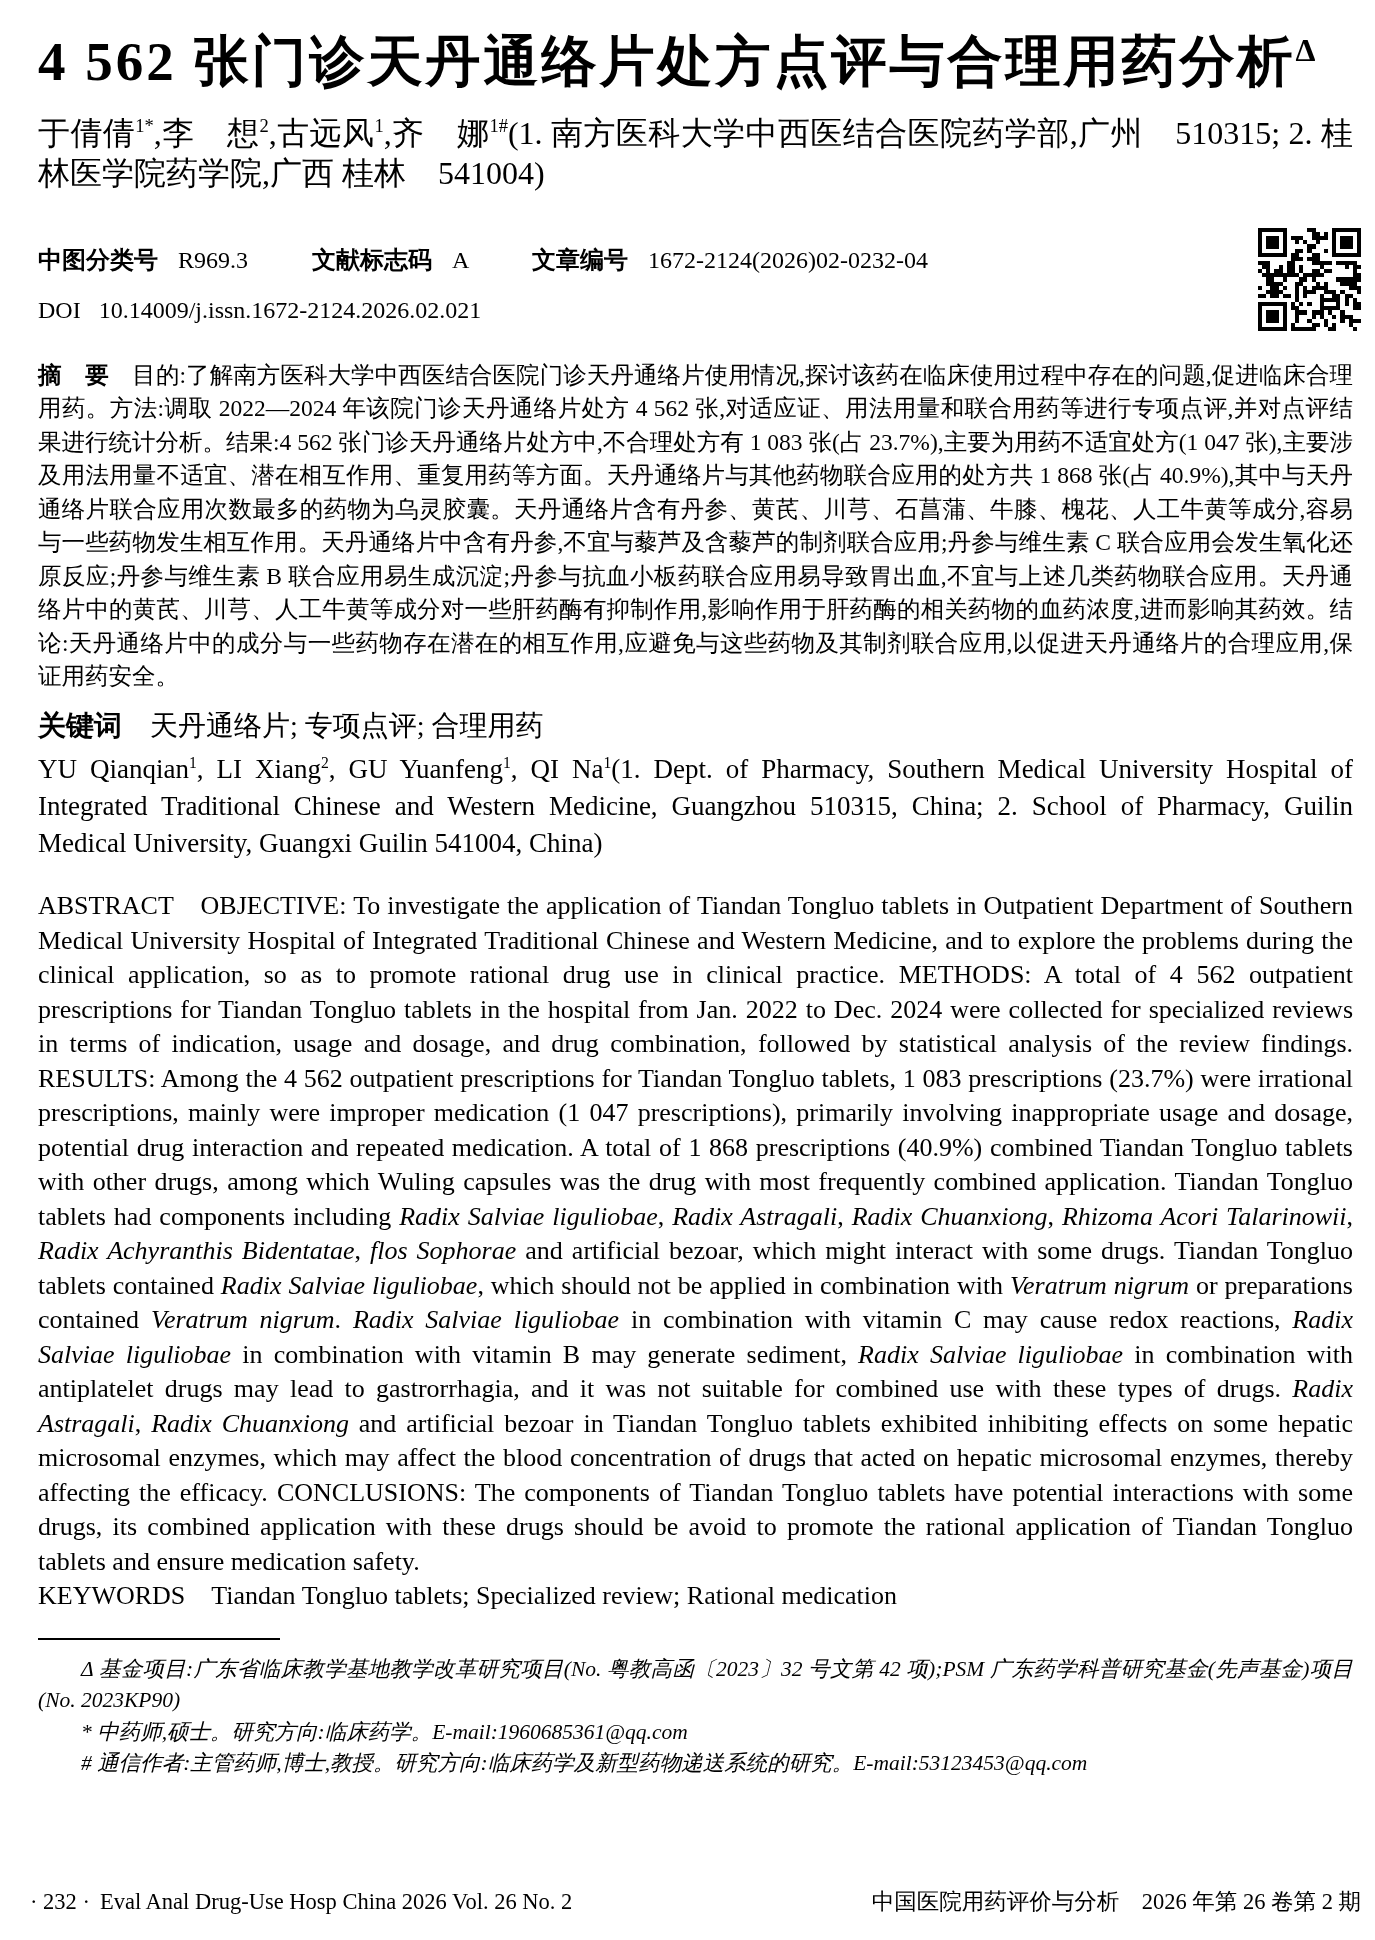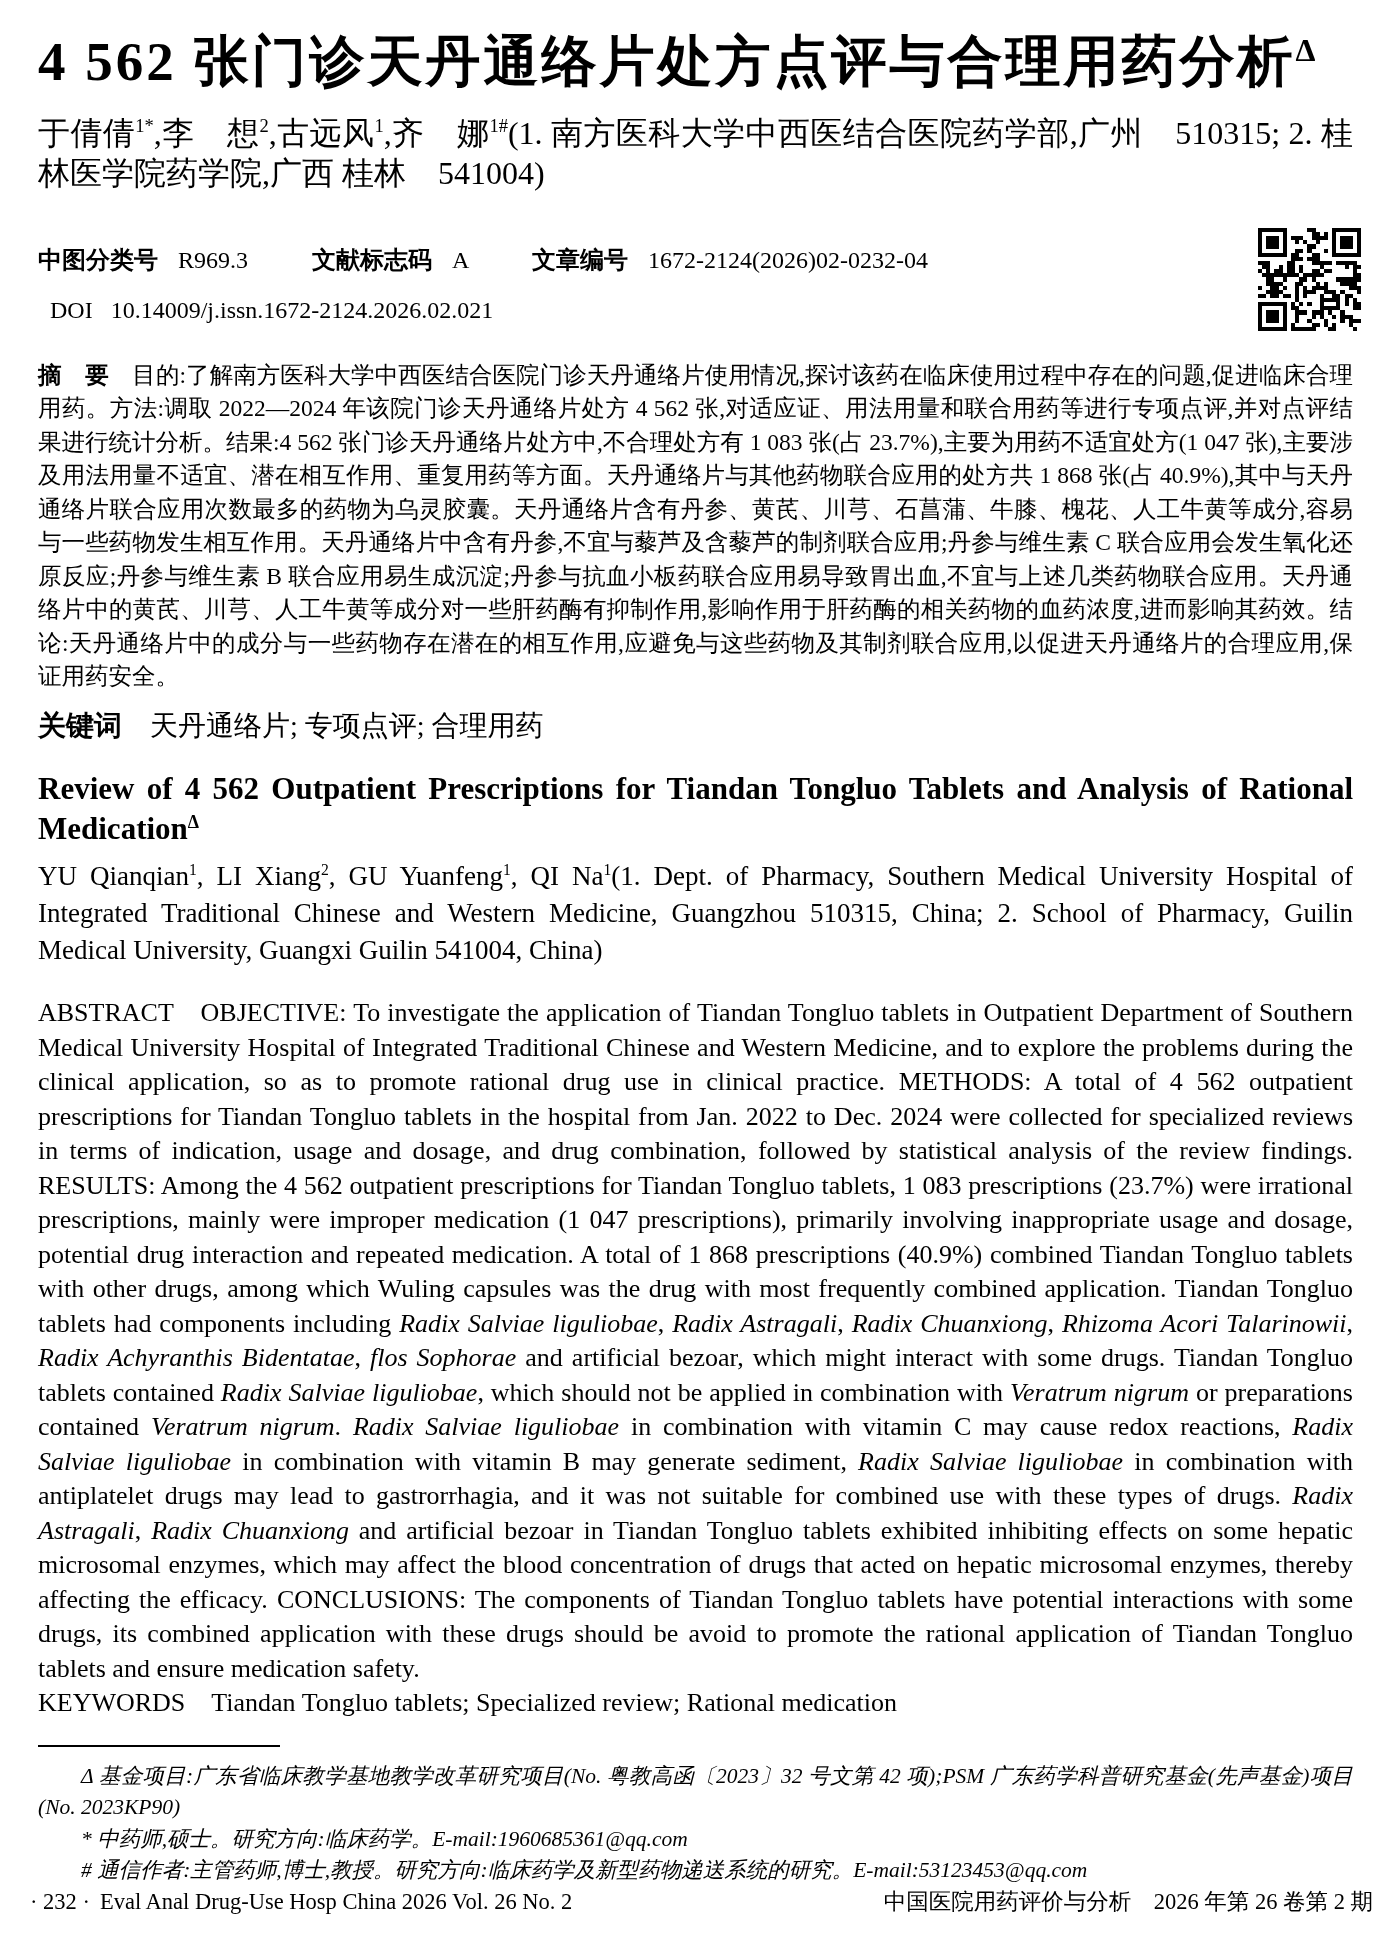--- a/index.html
+++ b/index.html
@@ -41,7 +41,7 @@
     margin: 20px 0 0 0;
     font-size: 24px; line-height: 30px;
   }
-  .doi-label { margin-right: 18px; margin-left: 12px; }
+  .doi-label { margin-right: 18px; }
   .qr {
     position: absolute;
     top: 228px; right: 30px;

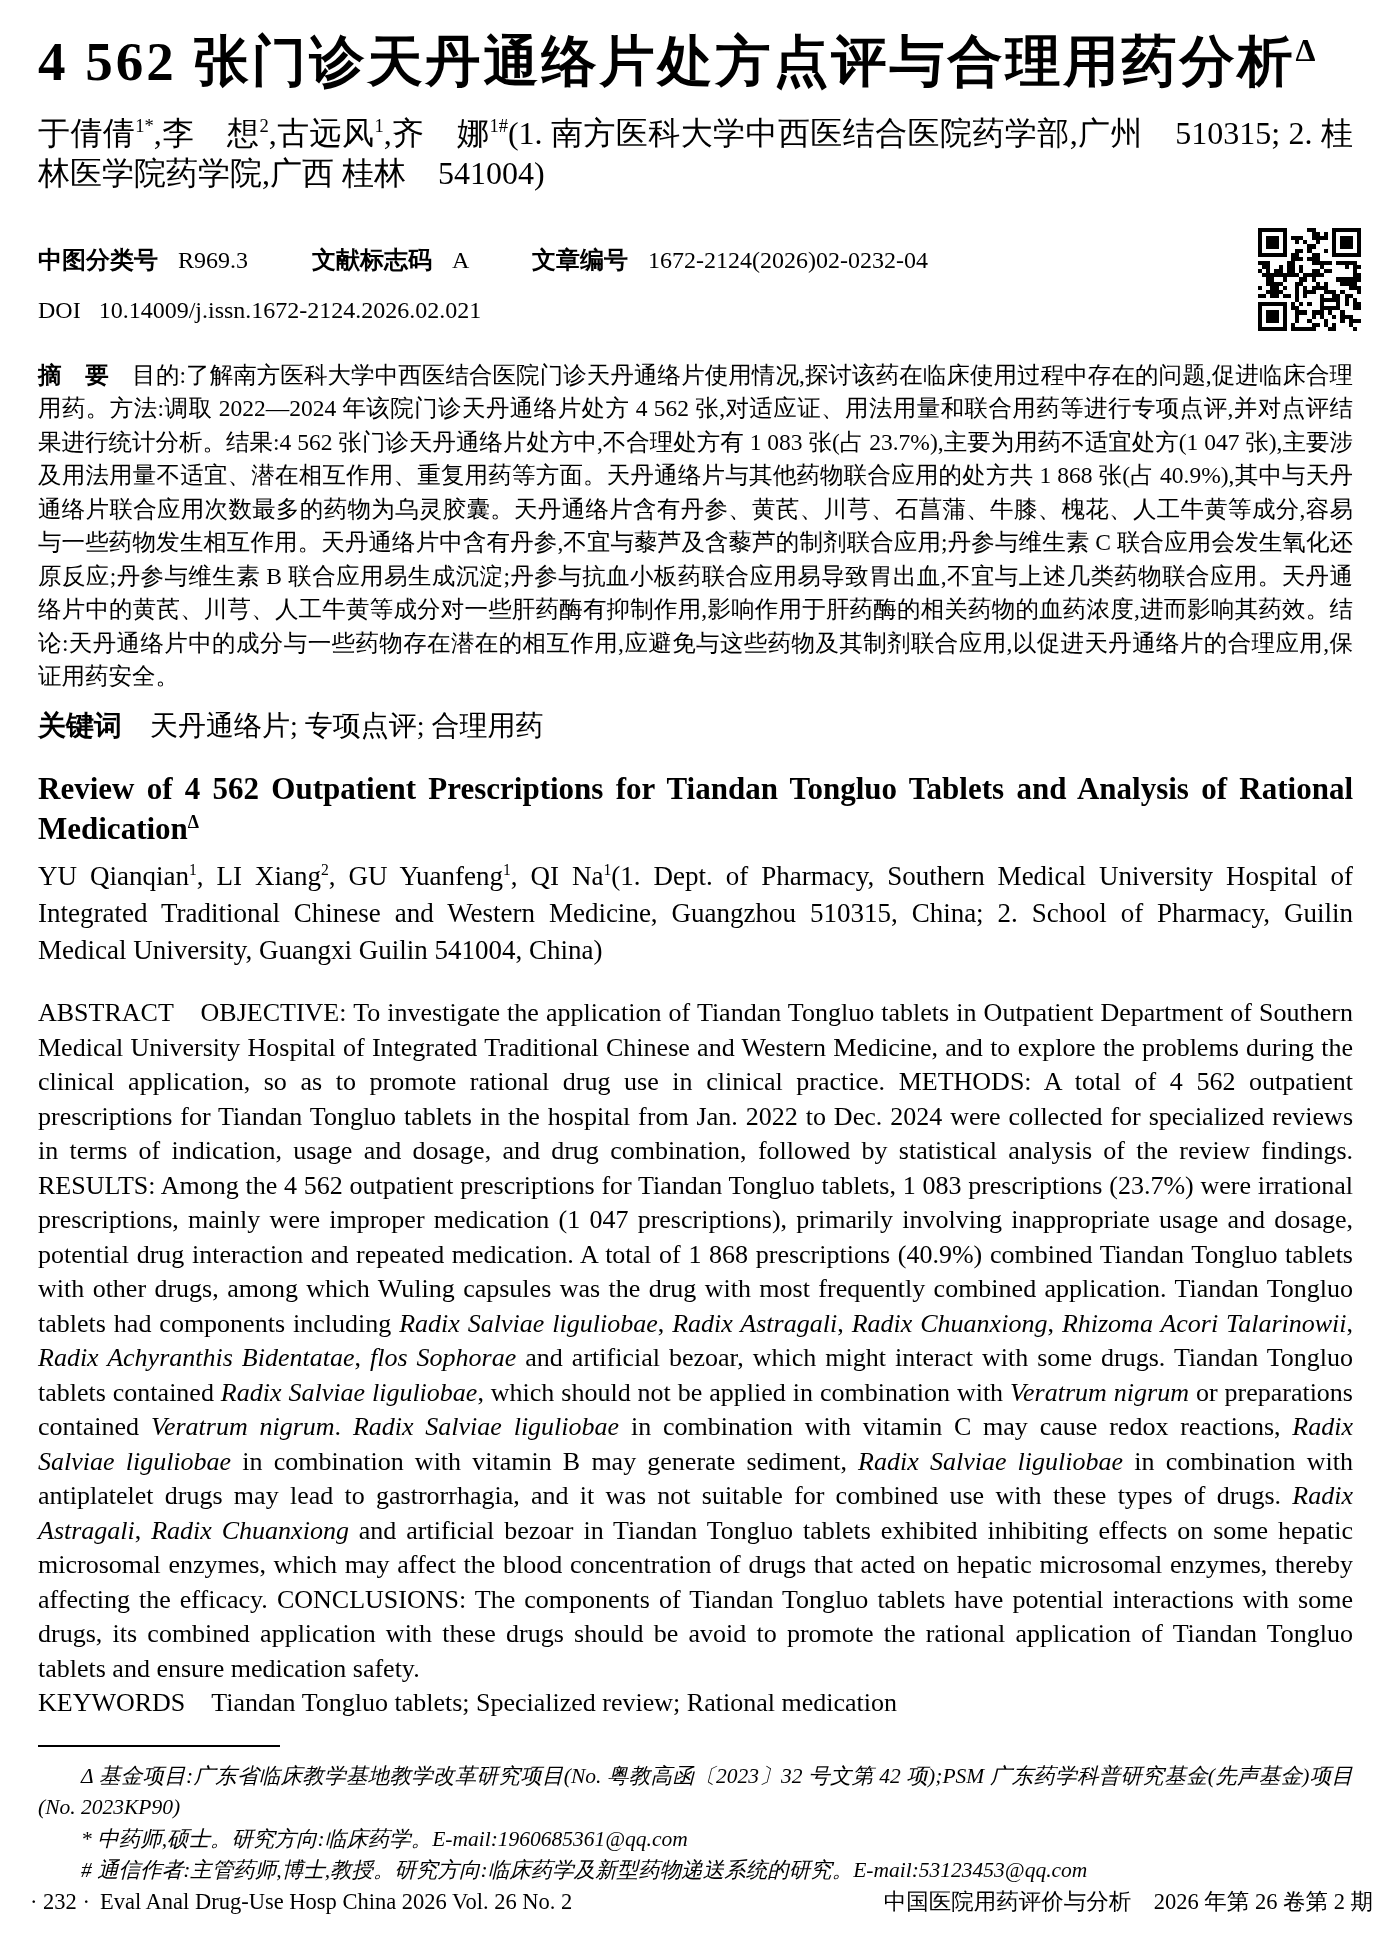--- a/index.html
+++ b/index.html
@@ -345,7 +345,6 @@
 
   <p class="keywords-cn"><span class="seg-hei">关键词</span><span>　天丹通络片; 专项点评; 合理用药</span></p>
 
-  <h2 class="title-en"><span>Review of 4 562 Outpatient Prescriptions for Tiandan Tongluo Tablets and Analysis of Rational Medication</span><span class="seg-sup">Δ</span></h2>
 
   <p class="authors-en"><span>YU Qianqian</span><span class="seg-sup">1</span><span>, LI Xiang</span><span class="seg-sup">2</span><span>, GU Yuanfeng</span><span class="seg-sup">1</span><span>, QI Na</span><span class="seg-sup">1</span><span>(1. Dept. of Pharmacy, Southern Medical University Hospital of Integrated Traditional Chinese and Western Medicine, Guangzhou 510315, China; 2. School of Pharmacy, Guilin Medical University, Guangxi Guilin 541004, China)</span></p>
 

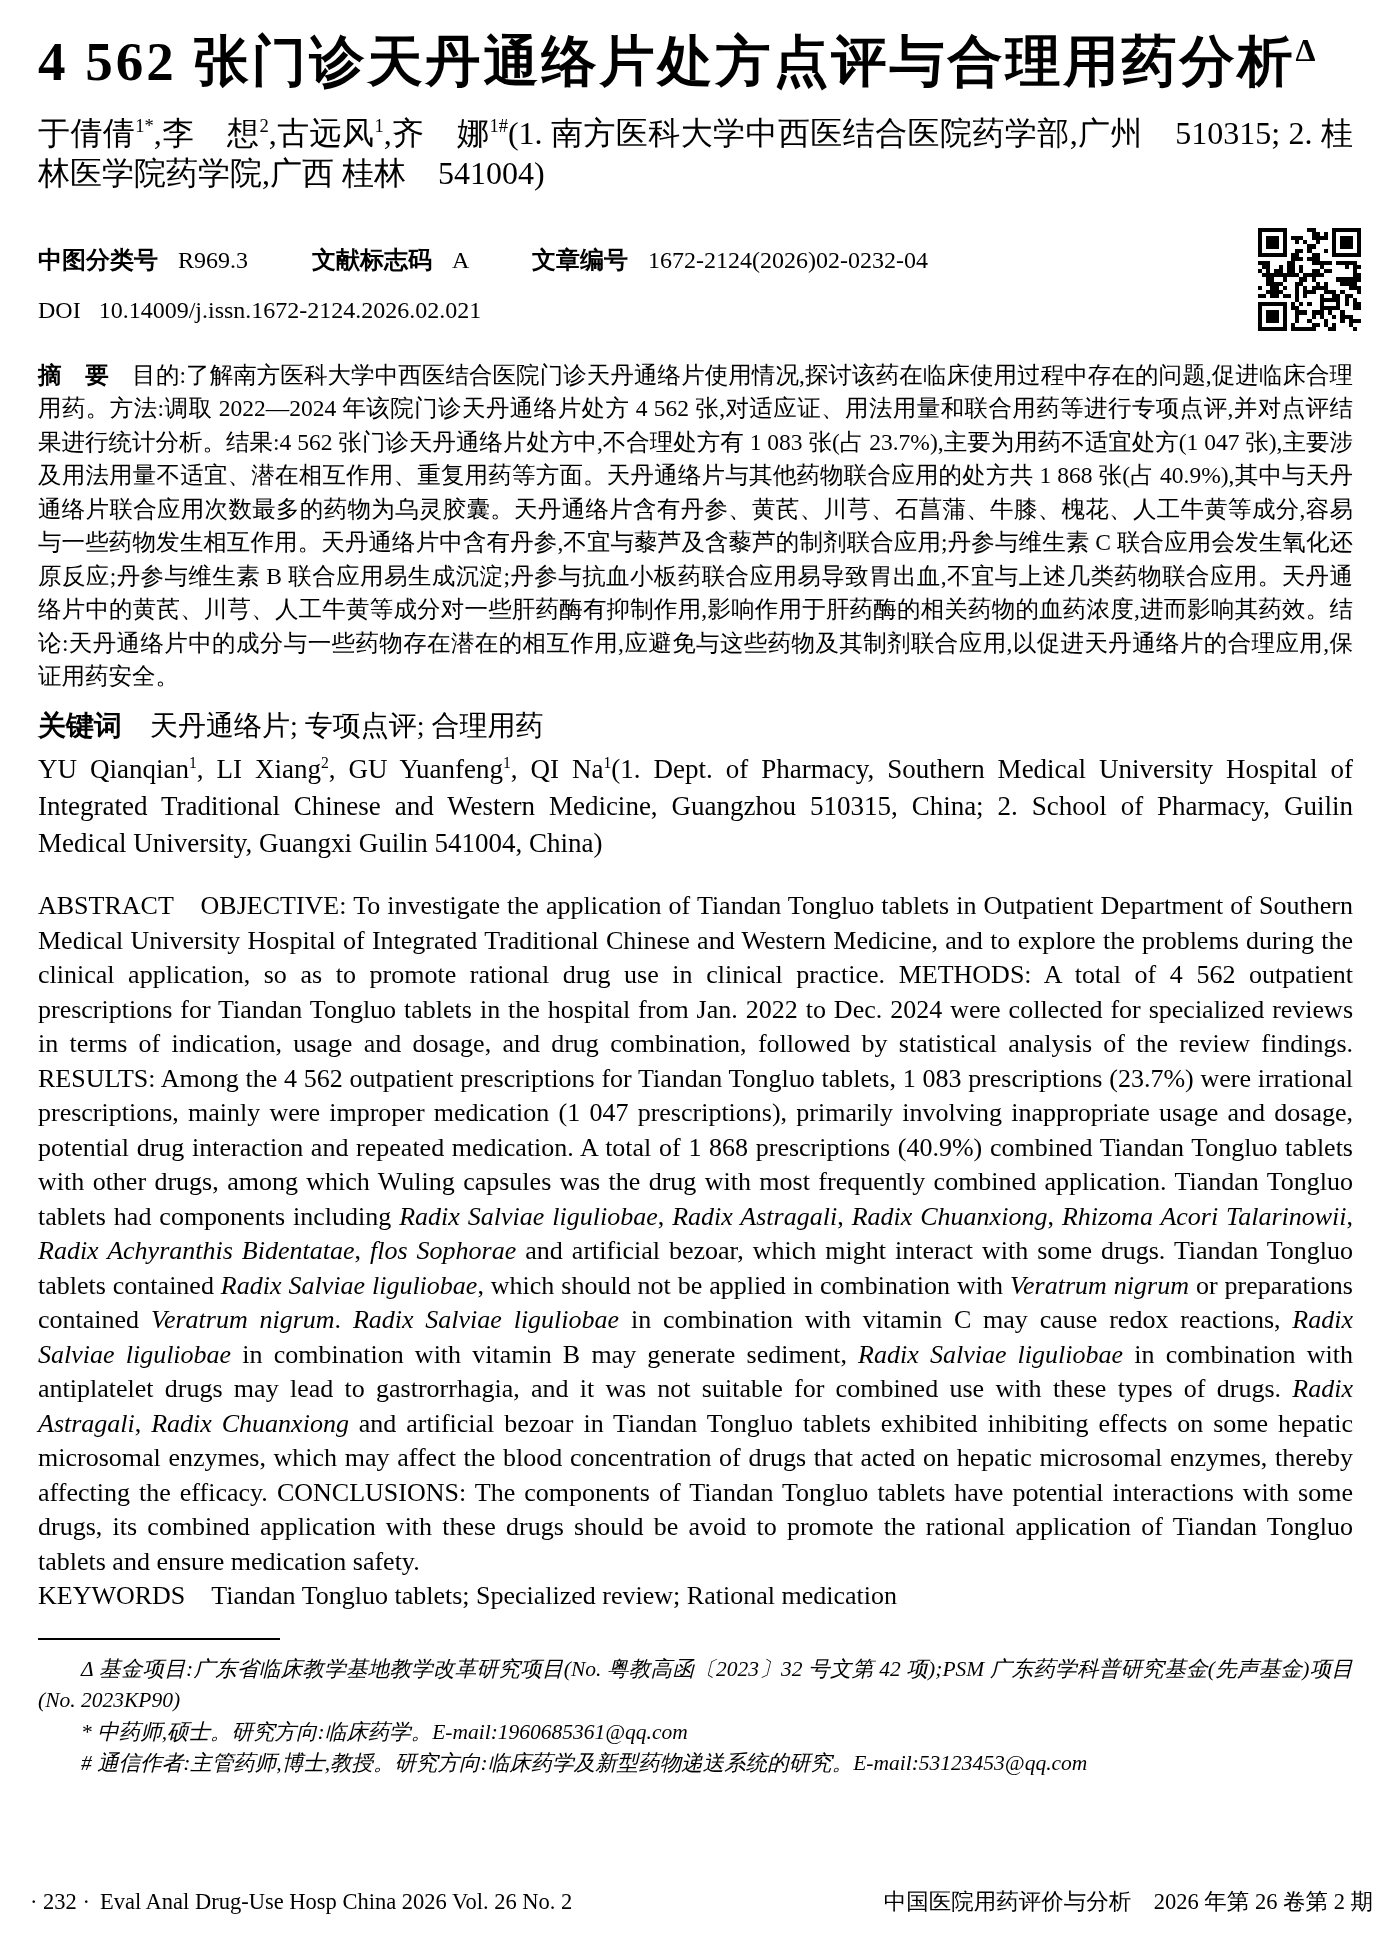--- a/index.html
+++ b/index.html
@@ -89,7 +89,7 @@
   .footnotes p { margin: 0; text-indent: 2em; font-style: italic; }
   .page-footer {
     position: absolute;
-    left: 30px; right: 18px; bottom: 24px;
+    left: 30px; right: 30px; bottom: 24px;
     display: flex; justify-content: space-between; align-items: baseline;
     font-size: 22.5px; line-height: 28px;
   }

